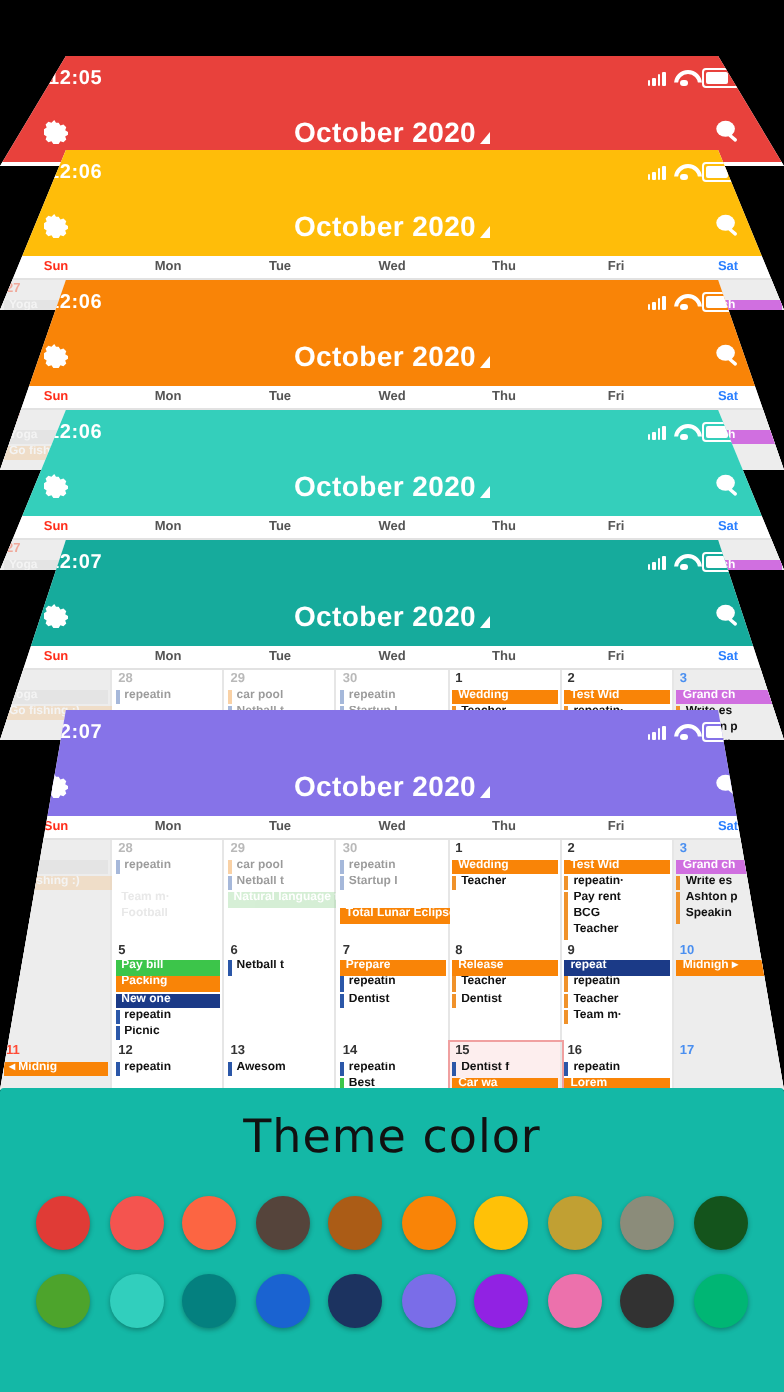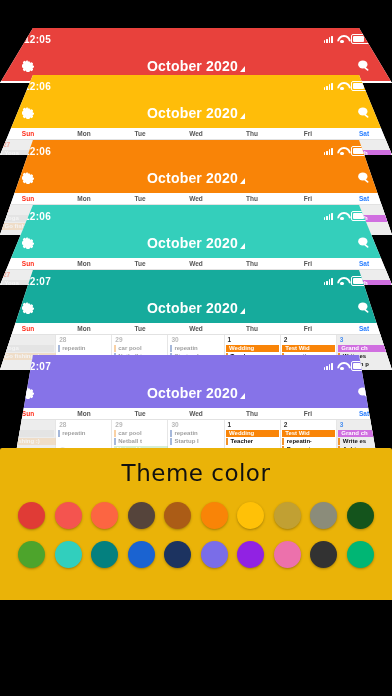--- a/index.html
+++ b/index.html
@@ -8,7 +8,7 @@
     font-family:"Liberation Sans",sans-serif;
     -webkit-font-smoothing:antialiased;
   }
-  .screen{position:relative;width:392px;height:600px;background:#000;}
+  .screen{position:relative;width:392px;height:696px;background:#000;}
 
   
   .stack{position:absolute;left:0;top:0;width:392px;height:545px;overflow:hidden;}

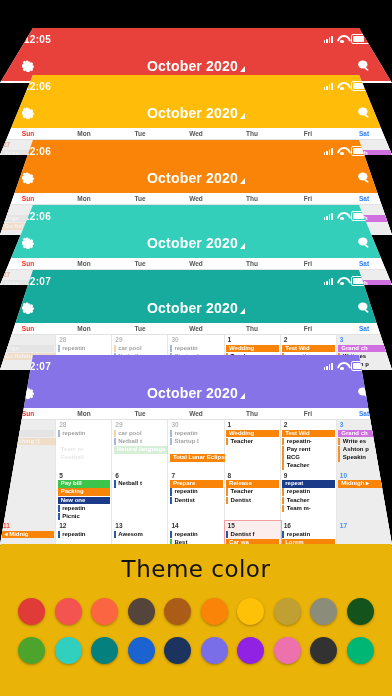--- a/index.html
+++ b/index.html
@@ -88,7 +88,7 @@
 
   
   .panel{
-    position:absolute;left:0;bottom:0;width:392px;height:152px;background:#eab308;
+    position:absolute;left:0;bottom:0;width:392px;height:152px;background:#14b8a6;
     border-top-left-radius:2px;border-top-right-radius:2px;
   }
   .panel-title{

